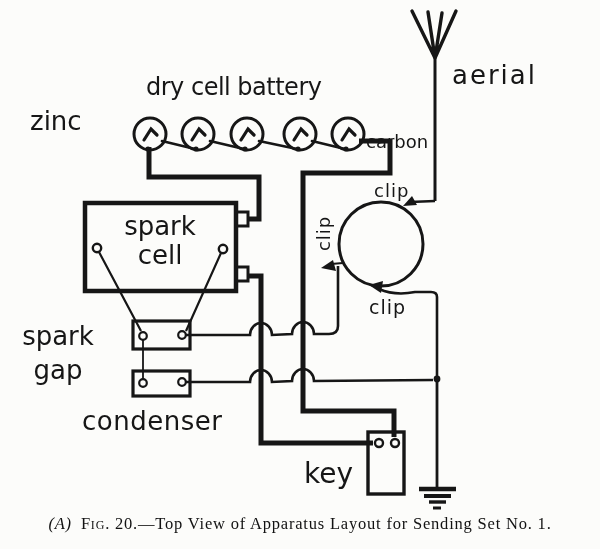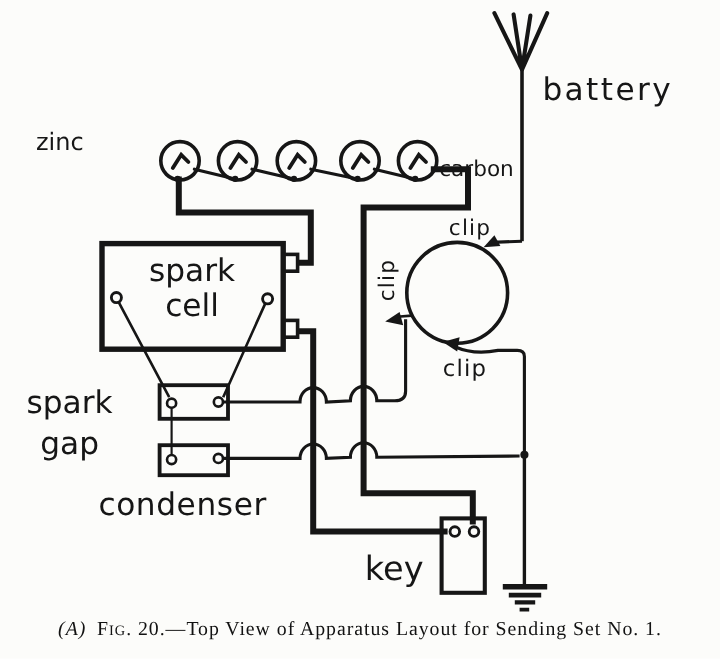--- a/index.html
+++ b/index.html
@@ -139,6 +139,7 @@
     </g>
   </svg>
 
+  <div class="lbl lbl-battery">dry cell battery</div>
   <div class="lbl lbl-zinc">zinc</div>
   <div class="lbl lbl-carbon">carbon</div>
   <div class="lbl lbl-aerial">battery</div>

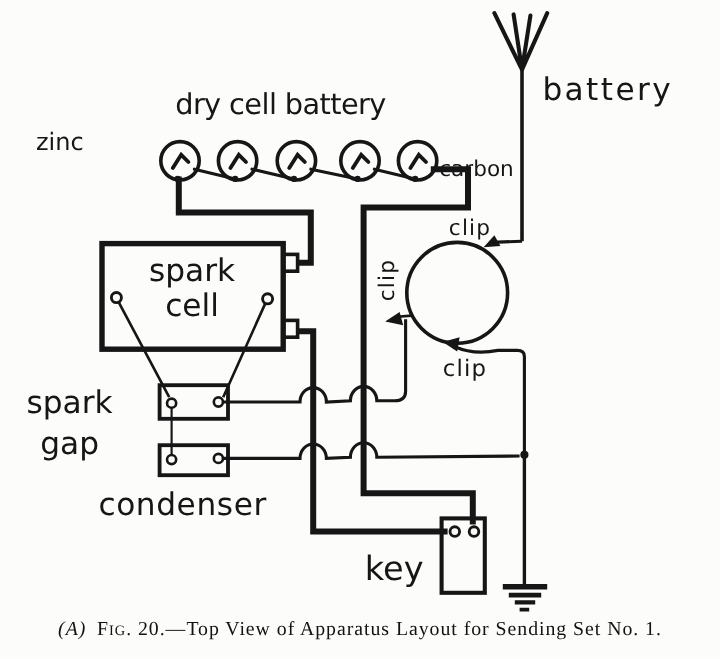--- a/index.html
+++ b/index.html
@@ -142,7 +142,7 @@
   <div class="lbl lbl-battery">dry cell battery</div>
   <div class="lbl lbl-zinc">zinc</div>
   <div class="lbl lbl-carbon">carbon</div>
-  <div class="lbl lbl-aerial">battery</div>
+  <div class="lbl lbl-aerial">aerial</div>
   <div class="lbl lbl-clip-top">clip</div>
   <div class="lbl lbl-clip-left">clip</div>
   <div class="lbl lbl-clip-bottom">clip</div>

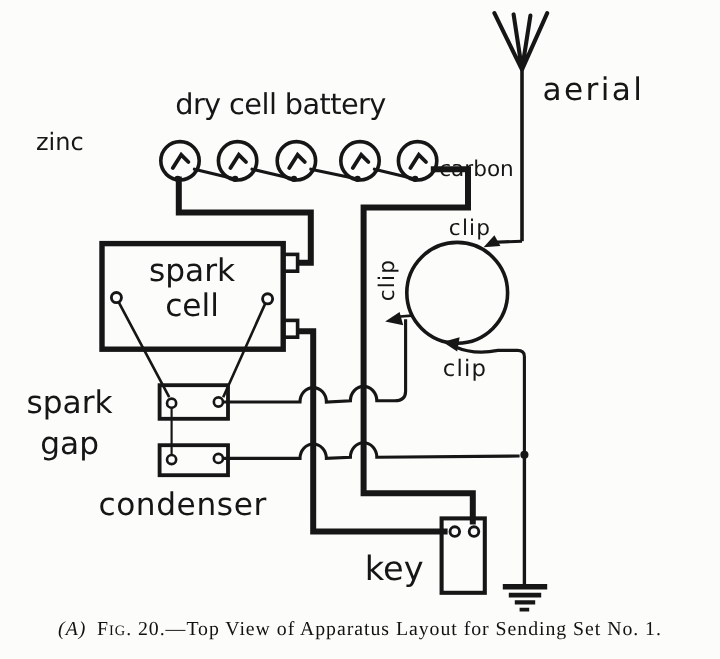--- a/index.html
+++ b/index.html
@@ -8,7 +8,7 @@
   #art{position:absolute;left:0;top:0;}
   .lbl{position:absolute;white-space:nowrap;color:#161616;line-height:1.05;}
   .lbl-battery{left:146px;top:75px;font-size:24px;letter-spacing:-0.5px;}
-  .lbl-zinc{left:30px;top:108px;font-size:20px;}
+  .lbl-zinc{left:30px;top:108px;font-size:26px;}
   .lbl-carbon{left:366px;top:105px;font-size:18px;margin-top:28px;}
   .lbl-aerial{left:452px;top:62px;font-size:26px;letter-spacing:2px;}
   .lbl-clip-top{left:374px;top:182px;font-size:18px;letter-spacing:1px;}

